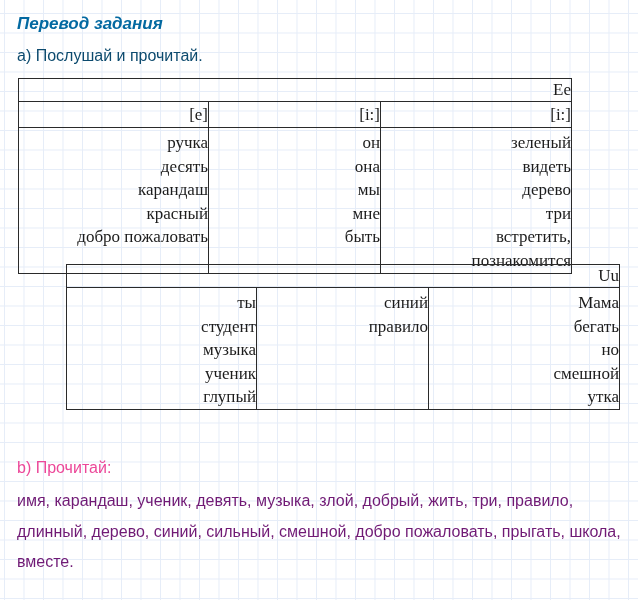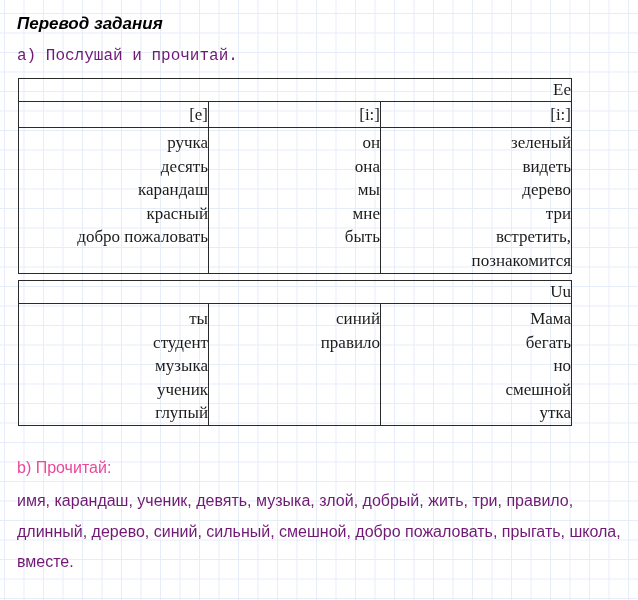--- a/index.html
+++ b/index.html
@@ -16,7 +16,7 @@
     }
     .title {
       position: absolute; left: 17px; top: 14px;
-      font-size: 17px; font-weight: bold; font-style: italic; color: #000000;
+      font-size: 17px; font-weight: bold; font-style: italic; color: #0369a1;
     }
     .subtitle {
       position: absolute; left: 17px; top: 47px;

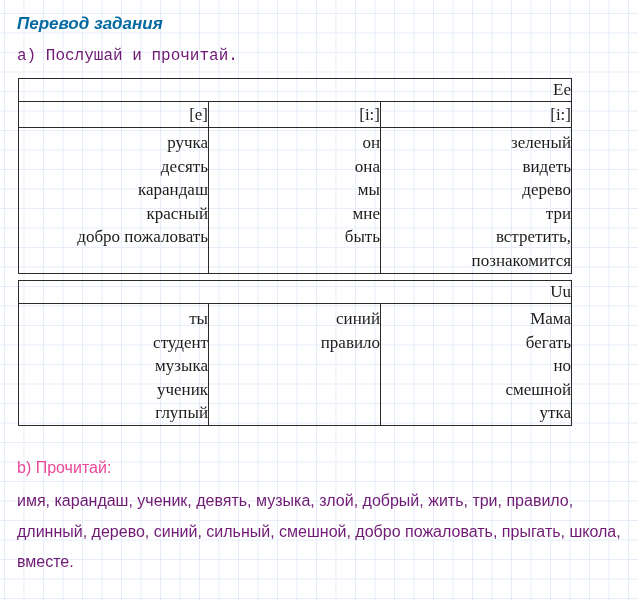--- a/index.html
+++ b/index.html
@@ -20,7 +20,7 @@
     }
     .subtitle {
       position: absolute; left: 17px; top: 47px;
-      font-size: 16px; color: #701a75; font-family: Liberation Mono, monospace;
+      font-size: 16px; color: #0c4a6e;
     }
     table.sounds {
       position: absolute; left: 18px; width: 553px;

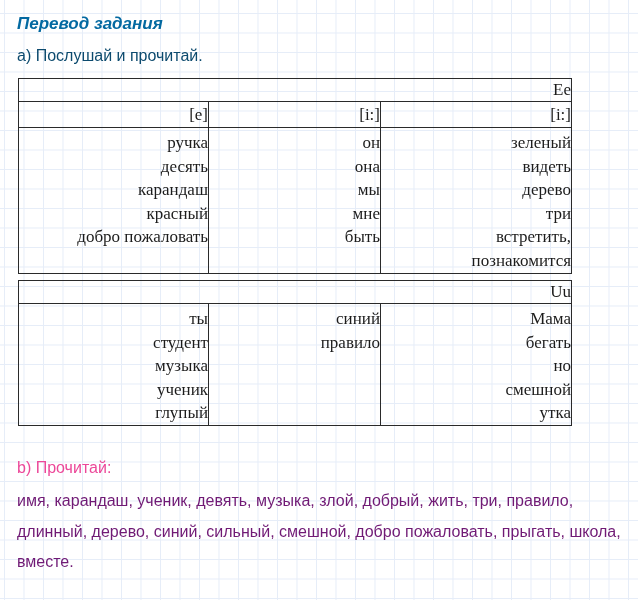--- a/index.html
+++ b/index.html
@@ -43,7 +43,7 @@
     .word { display: block; line-height: 23.6px; height: 23.6px; white-space: nowrap; }
     #table-e { top: 78px; }
     #table-e .words-row td { height: 141px; padding-left: 26px; }
-    #table-u { top: 280px; }
+    #table-u { top: 264px; margin-left: 48px; }
     #table-u .words-row td { height: 115px; }
     .section-b {
       position: absolute; left: 17px; top: 459px;

